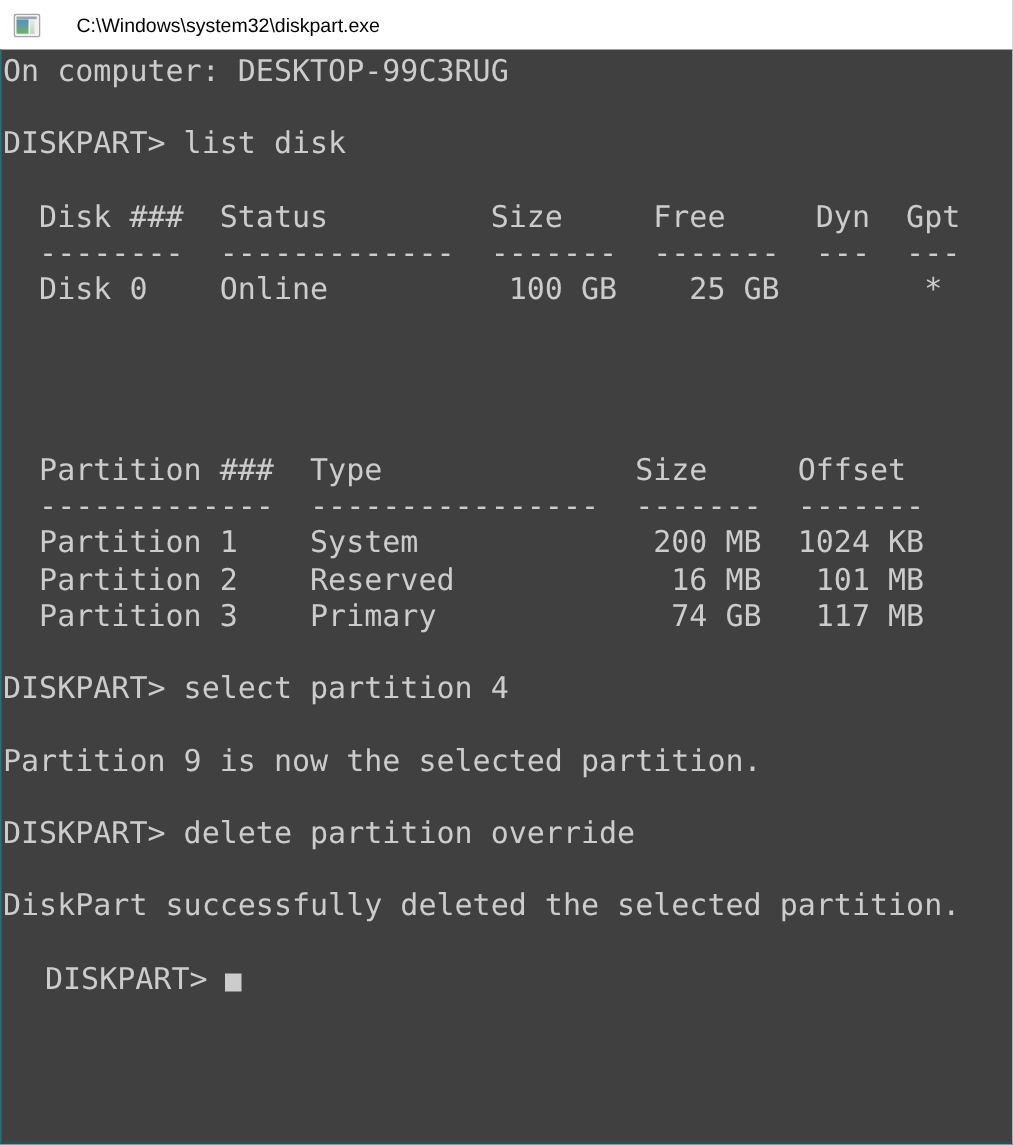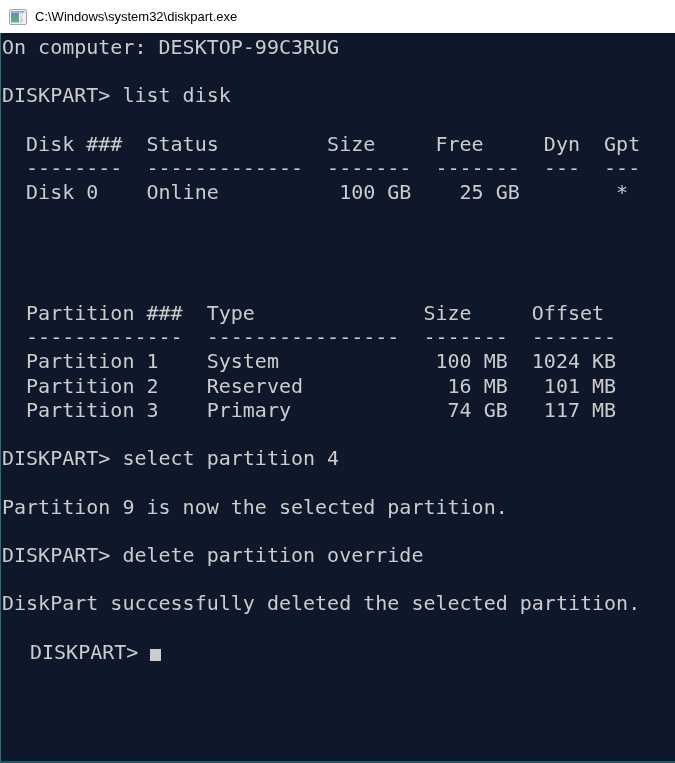--- a/index.html
+++ b/index.html
@@ -15,7 +15,7 @@
     display: flex;
     align-items: center;
     padding-left: 9px;
-    gap: 8px;
+    gap: 24px;
     box-sizing: border-box;
   }
   .titlebar .app-icon { display: inline-flex; width: 18px; height: 16px; }

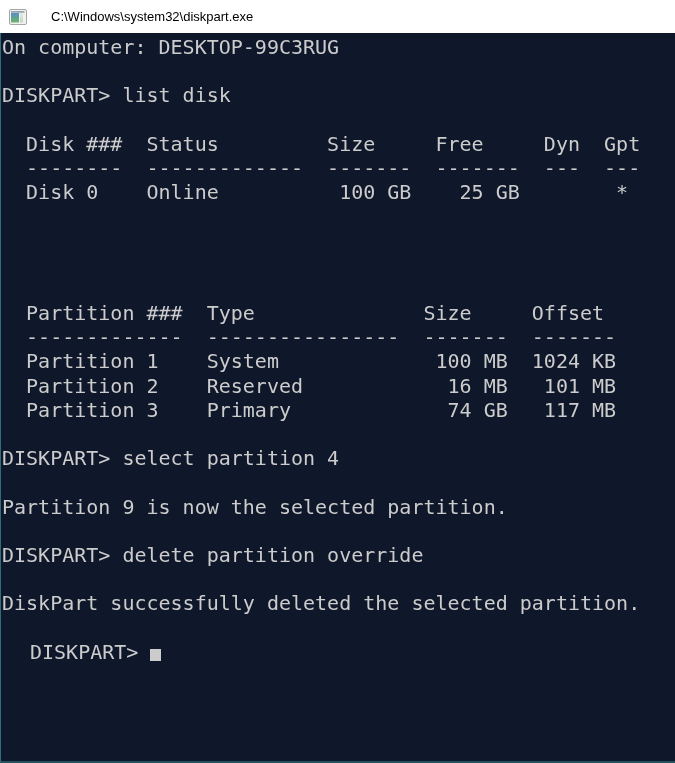--- a/index.html
+++ b/index.html
@@ -27,7 +27,7 @@
   .console {
     height: 730px;
     box-sizing: border-box;
-    background: #0f172a;
+    background: #404040;
     color: #cccccc;
     font-family: "DejaVu Sans Mono", monospace;
     font-size: 20px;

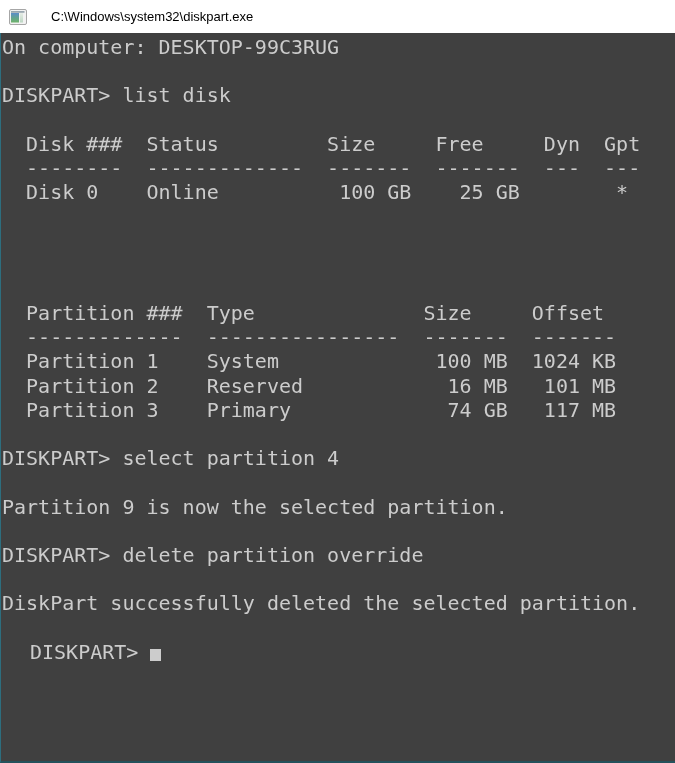--- a/index.html
+++ b/index.html
@@ -93,7 +93,7 @@
     <div class="line"></div>
     <div class="line">  Partition ###  Type              Size     Offset</div>
     <div class="line">  -------------  ----------------  -------  -------</div>
-    <div class="line">  Partition 1    System             100 MB  1024 KB</div>
+    <div class="line">  Partition 1    System             200 MB  1024 KB</div>
     <div class="line">  Partition 2    Reserved            16 MB   101 MB</div>
     <div class="line">  Partition 3    Primary             74 GB   117 MB</div>
     <div class="line"></div>

